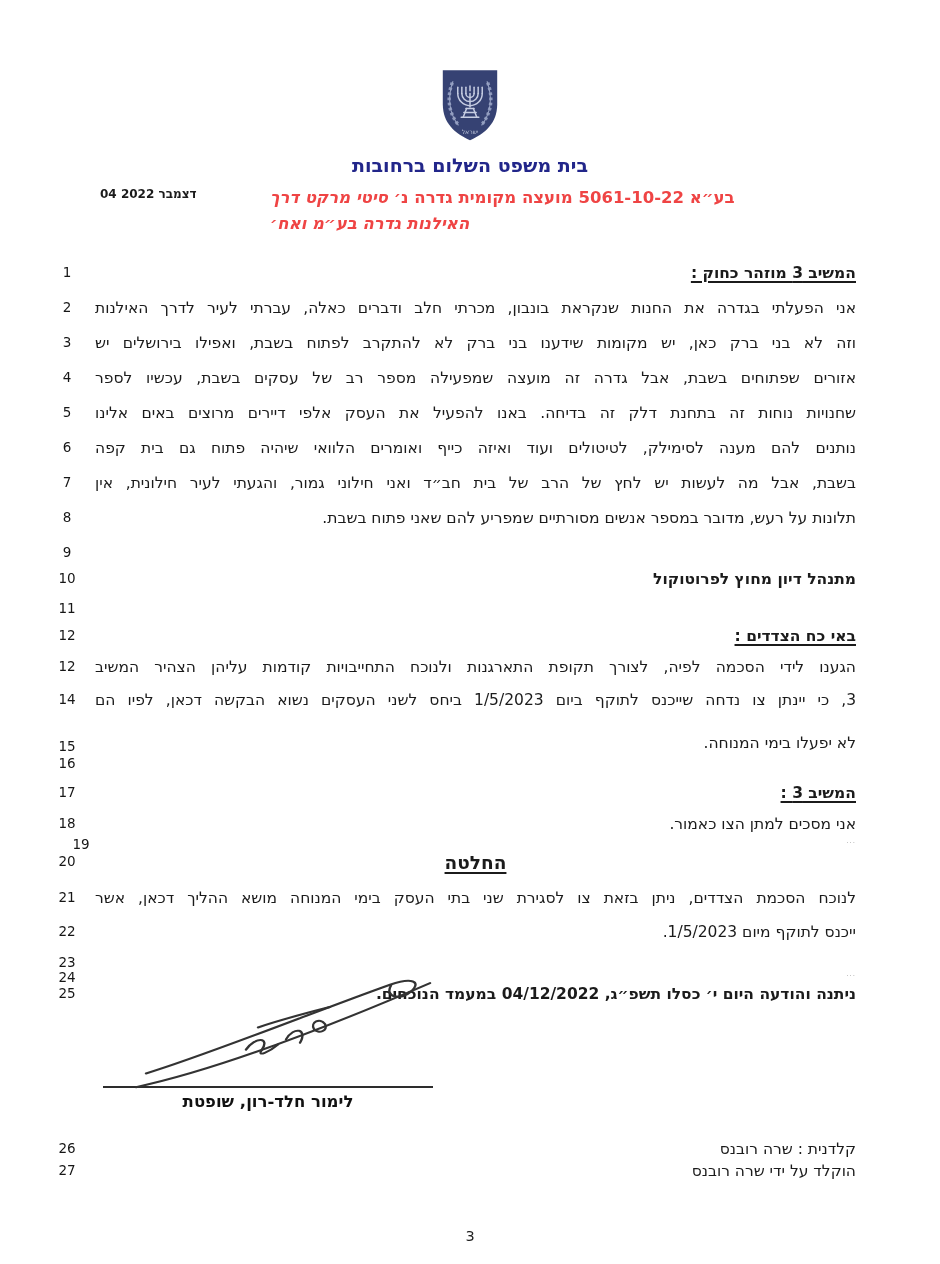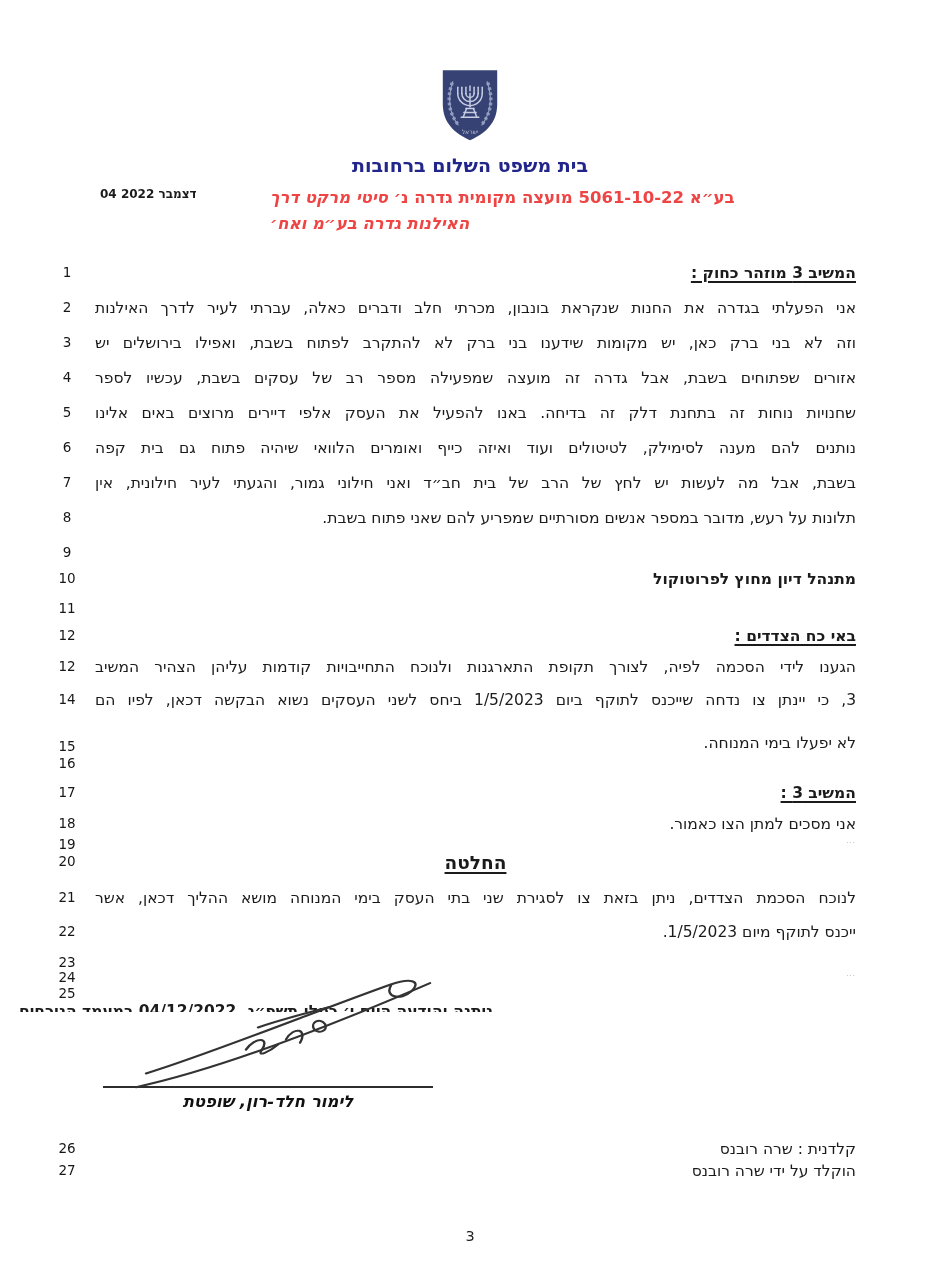--- a/index.html
+++ b/index.html
@@ -159,7 +159,7 @@
         <div class="line-num">18</div>
         <div class="line-content">אני מסכים למתן הצו כאמור.</div>
       </div>
-      <div class="line-row style-artifact" style="height: 17px;">
+      <div class="line-row style-artifact" style="height: 17px; padding-left: 14px;">
         <div class="line-num">19</div>
         <div class="line-content">···</div>
       </div>

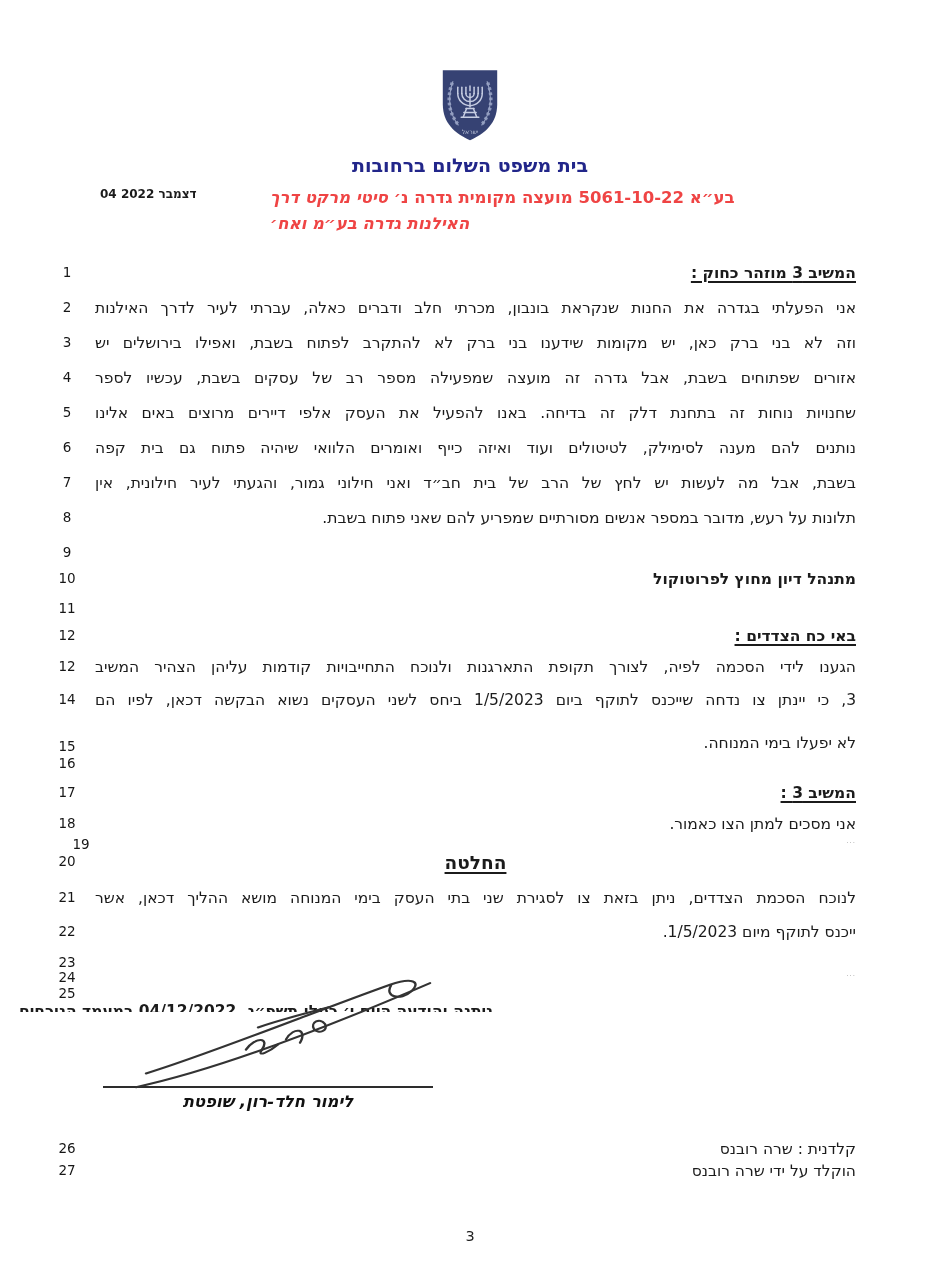--- a/index.html
+++ b/index.html
@@ -183,7 +183,7 @@
         <div class="line-num">24</div>
         <div class="line-content">···</div>
       </div>
-      <div class="line-row style-bold" style="height: 28px; flex-direction: column;">
+      <div class="line-row style-bold" style="height: 28px;">
         <div class="line-num">25</div>
         <div class="line-content">ניתנה והודעה היום י׳ כסלו תשפ״ג, 04/12/2022 במעמד הנוכחים.</div>
       </div>

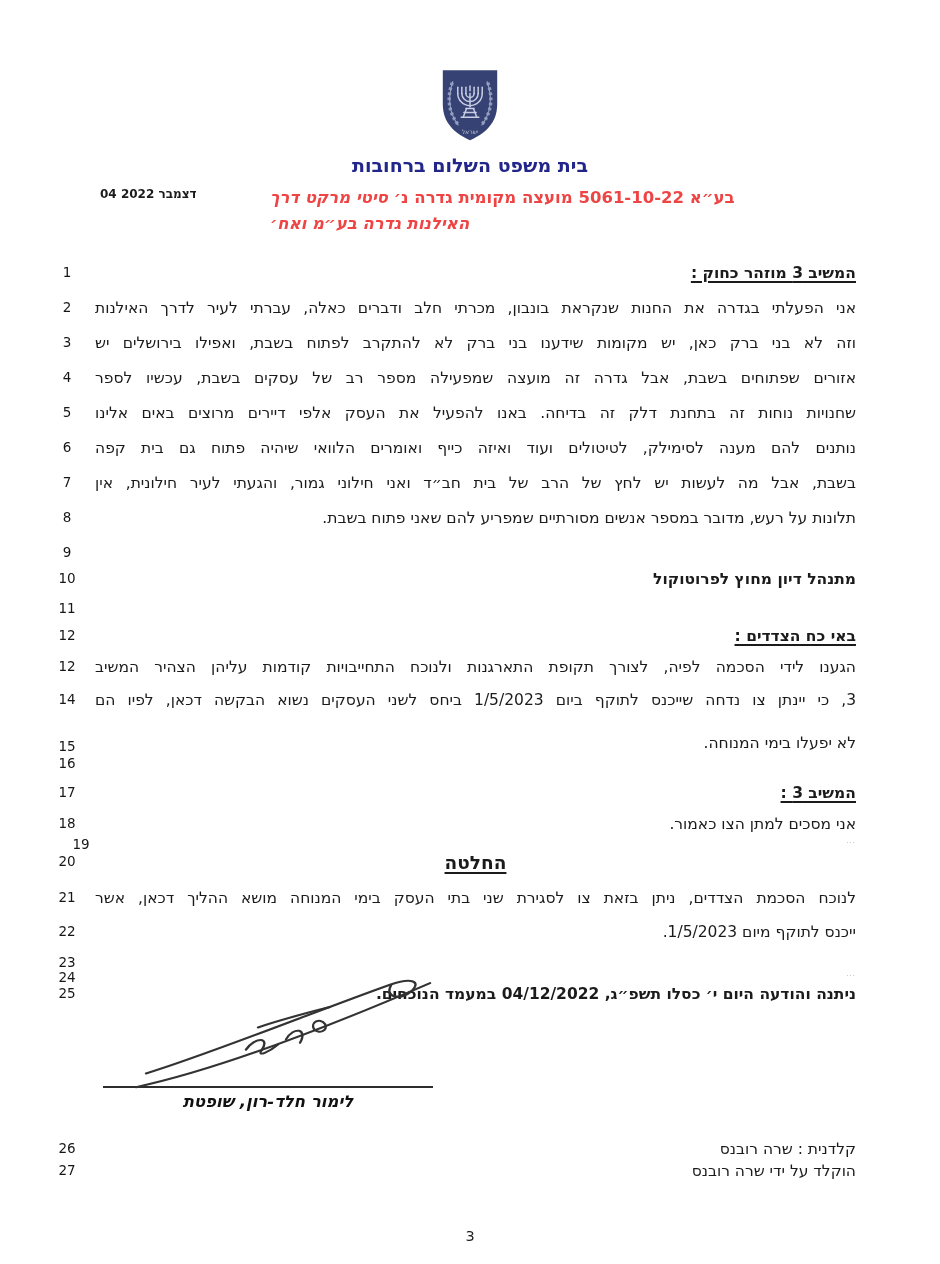--- a/index.html
+++ b/index.html
@@ -33,7 +33,7 @@
   .sig-area{position:relative;height:74px;}
   .sig-area svg{position:absolute;left:128px;top:-46px;width:320px;height:128px;}
   .sig-rule{margin-left:103px;width:330px;border-top:2px solid #2d2d2d;}
-  .judge-name{width:330px;margin-left:103px;text-align:center;direction:rtl;font-weight:bold;font-size:16.5px;padding-top:4px;color:#111;font-style:italic;}
+  .judge-name{width:330px;margin-left:103px;text-align:center;direction:rtl;font-weight:bold;font-size:16.5px;padding-top:4px;color:#111;}
   .footer-lines{margin-top:28px;}
   .footer-lines .line-row{height:22px;}
   .page-number{position:absolute;bottom:20px;left:0;width:100%;text-align:center;font-size:14.5px;color:#222;}

